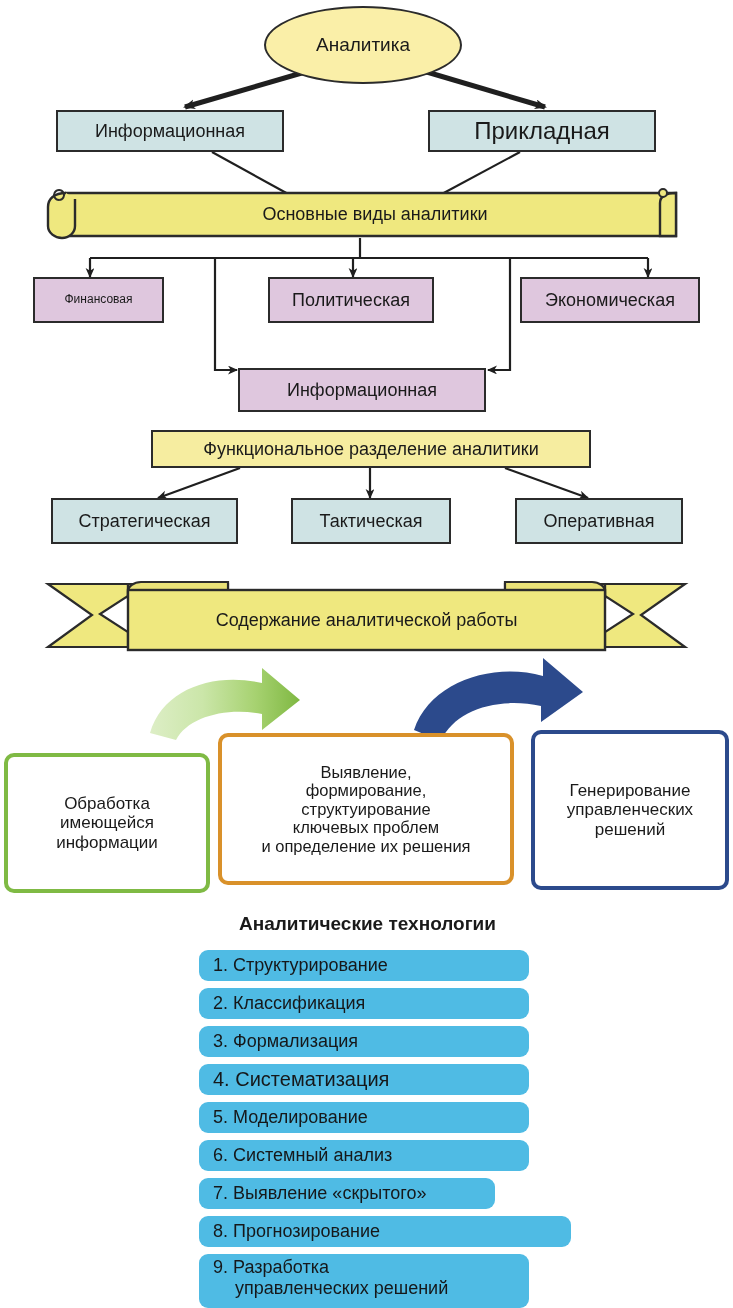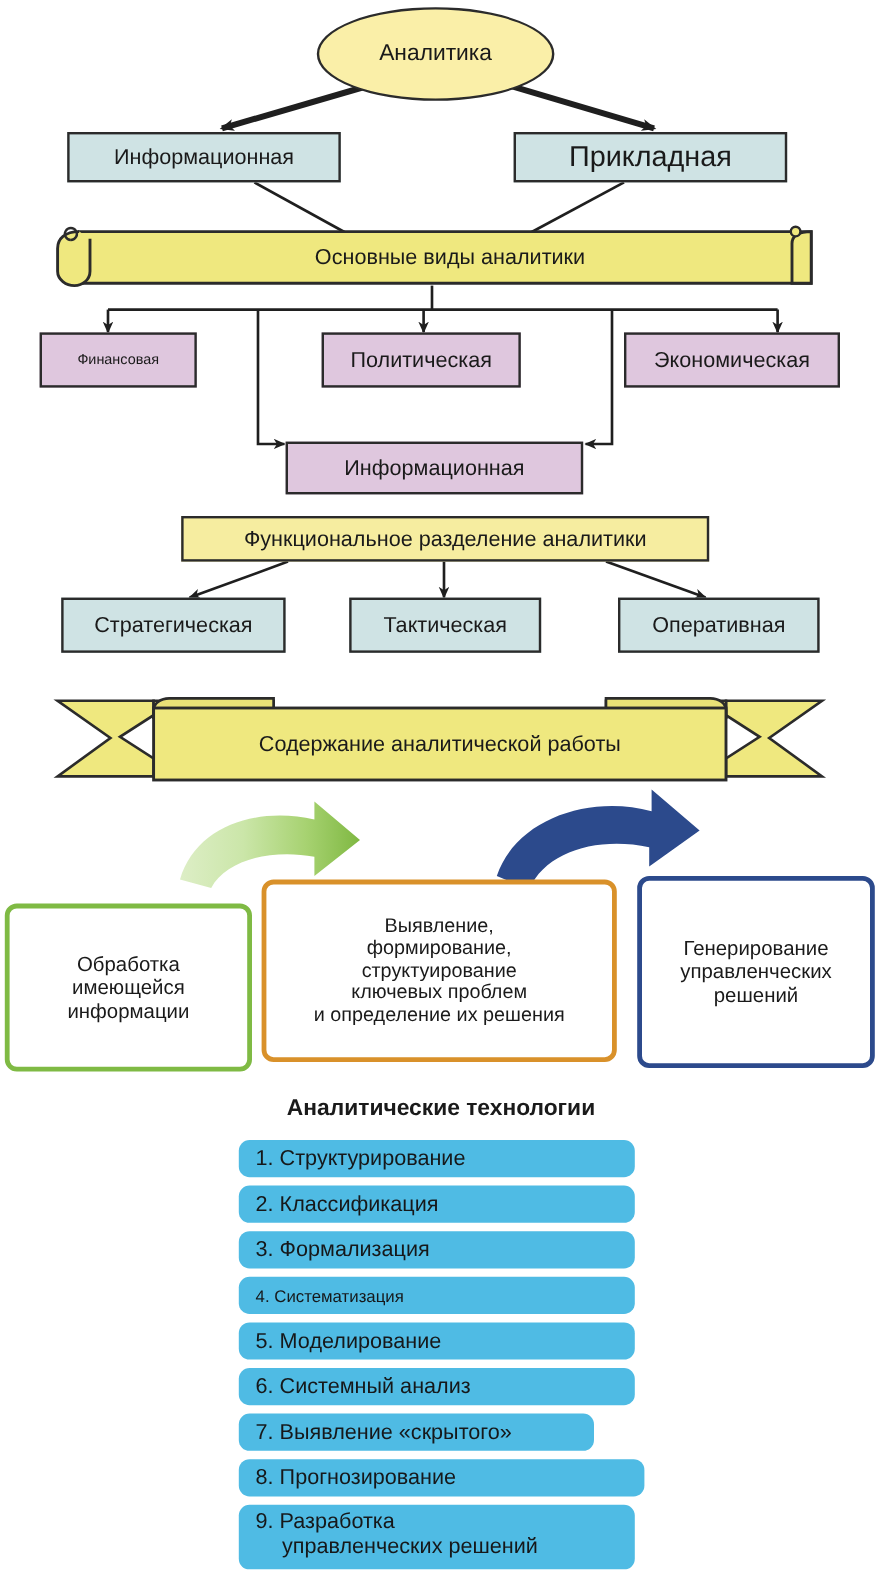--- a/index.html
+++ b/index.html
@@ -186,7 +186,7 @@
   <div class="pill" style="left:199px;top:1026px;width:330px;height:31px;font-size:18px;">
     <span>3. Формализация</span>
   </div>
-  <div class="pill" style="left:199px;top:1064px;width:330px;height:31px;font-size:14px;">
+  <div class="pill" style="left:199px;top:1064px;width:330px;height:31px;font-size:20px;">
     <span>4. Систематизация</span>
   </div>
   <div class="pill" style="left:199px;top:1102px;width:330px;height:31px;font-size:18px;">

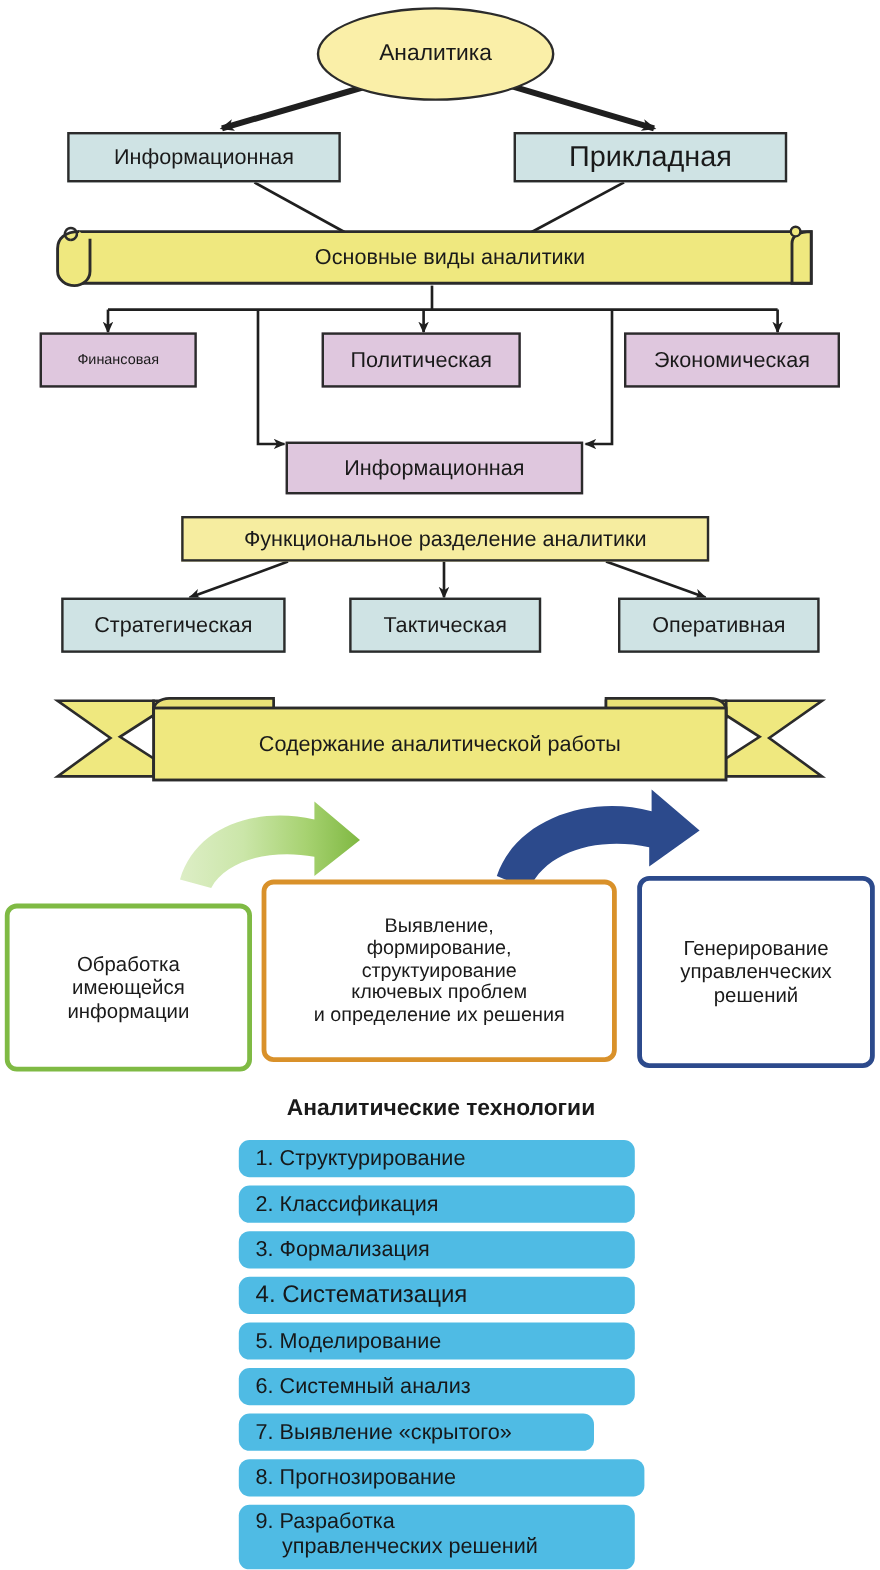--- a/index.html
+++ b/index.html
@@ -198,7 +198,7 @@
   <div class="pill" style="left:199px;top:1178px;width:296px;height:31px;font-size:18px;">
     <span>7. Выявление «скрытого»</span>
   </div>
-  <div class="pill" style="left:199px;top:1216px;width:338px;height:31px;font-size:18px;">
+  <div class="pill" style="left:199px;top:1216px;width:372px;height:31px;font-size:18px;">
     <span>8. Прогнозирование</span>
   </div>
   <div class="pill two" style="left:199px;top:1254px;width:330px;height:54px;font-size:18px;">

